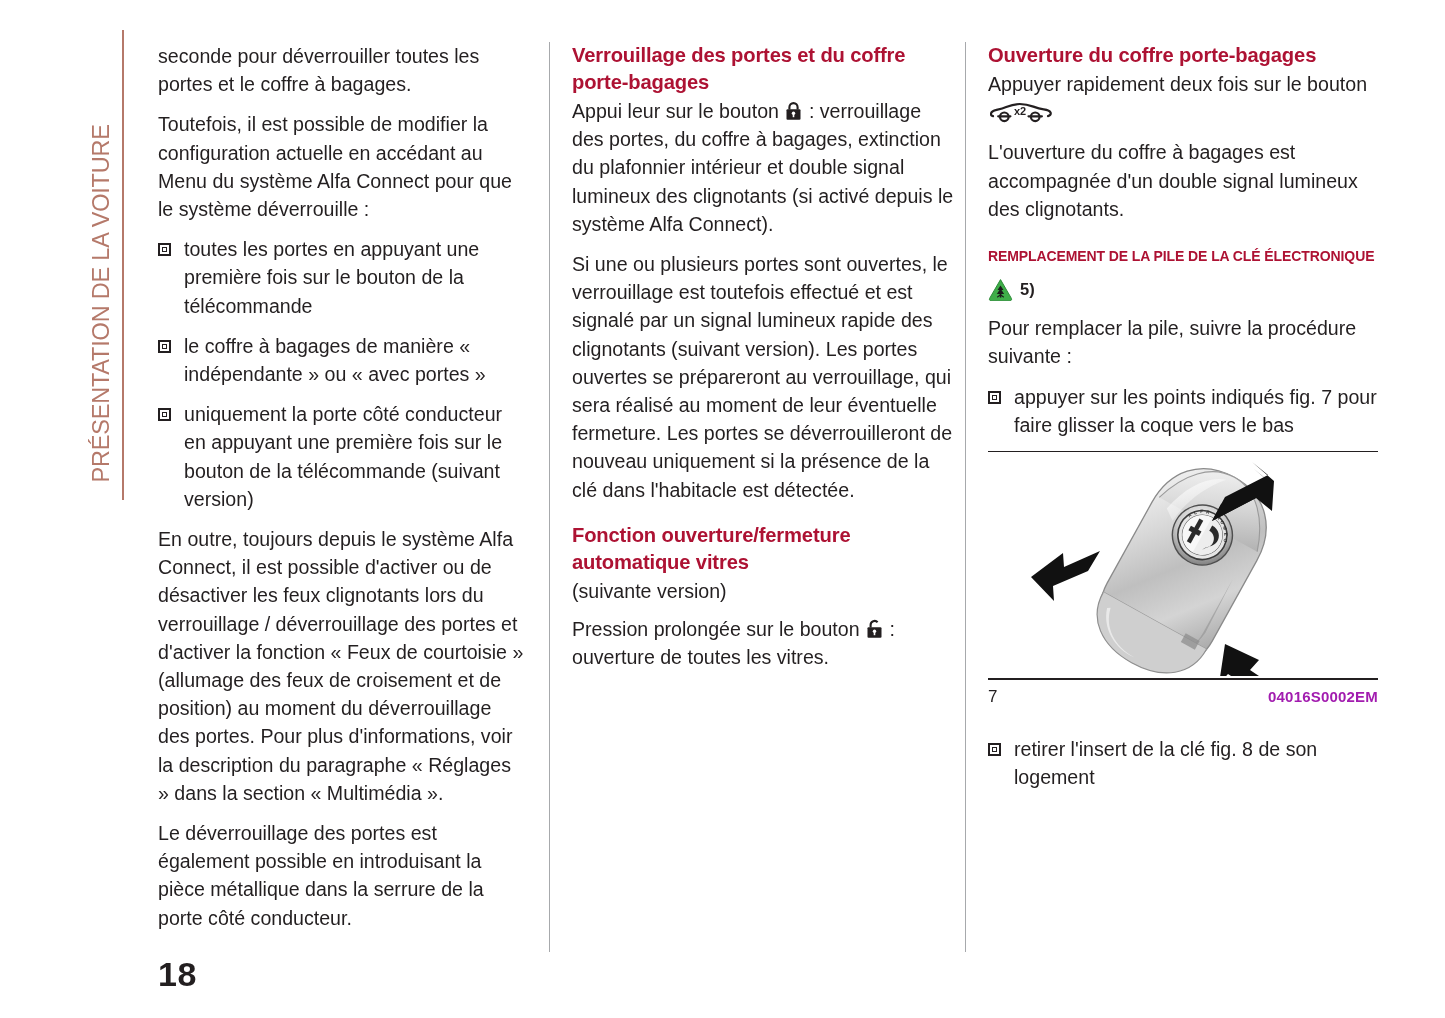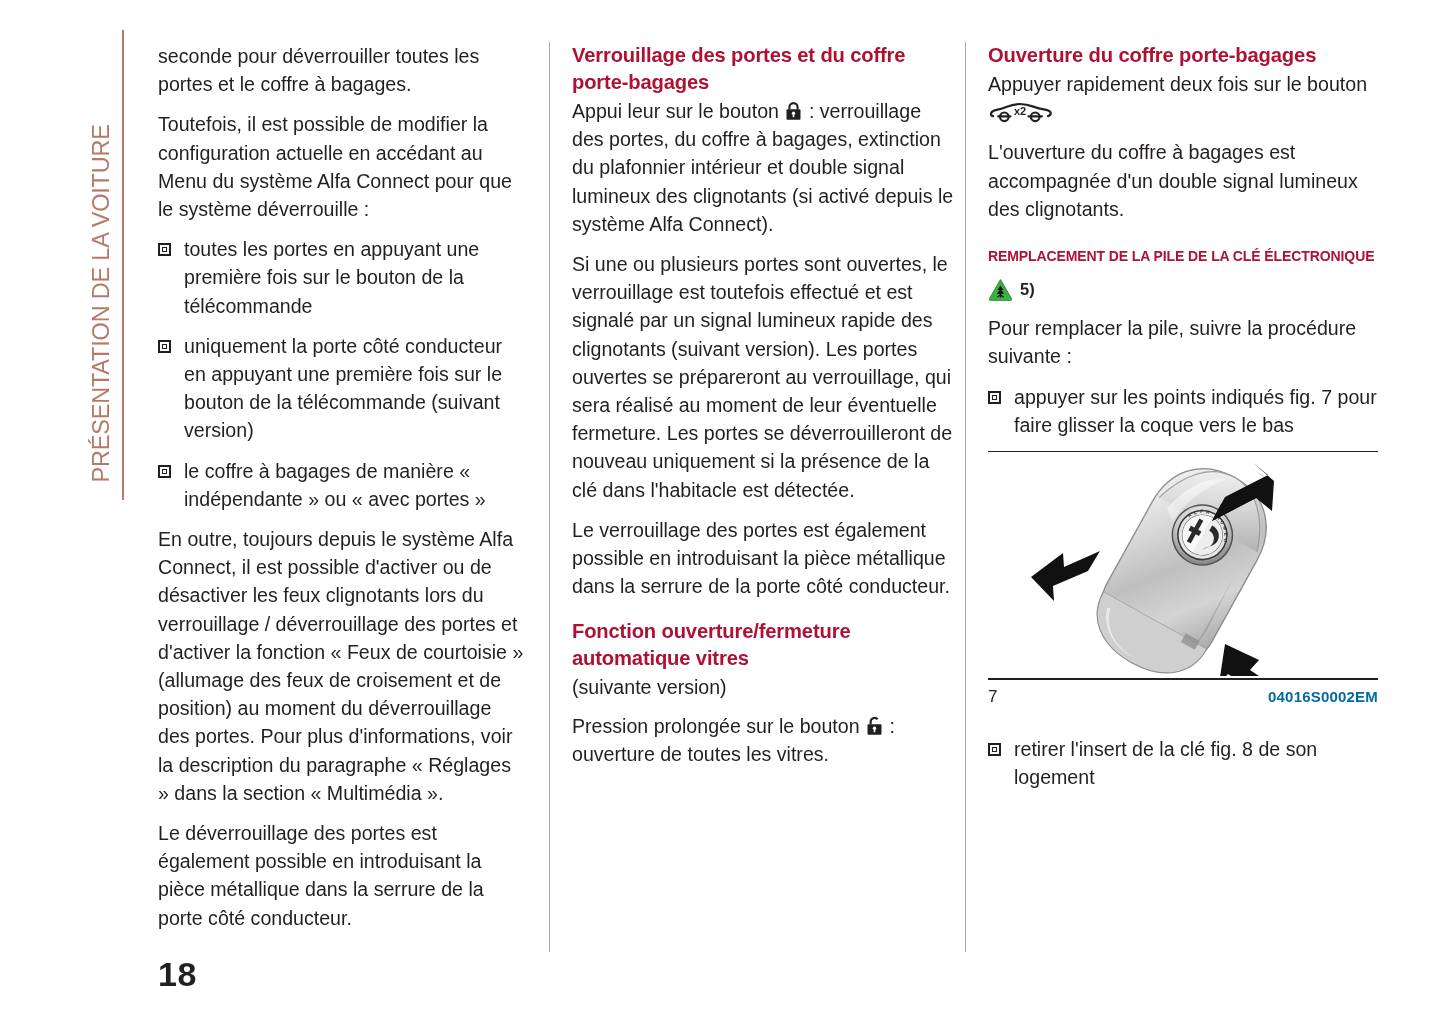--- a/index.html
+++ b/index.html
@@ -230,12 +230,12 @@
 
     <div class="bullet">
       <span class="sq"></span>
-      <span>uniquement la porte côté conducteur en appuyant une première fois sur le bouton de la télécommande (suivant version)</span>
+      <span>le coffre à bagages de manière « indépendante » ou « avec portes »</span>
     </div>
 
     <div class="bullet">
       <span class="sq"></span>
-      <span>le coffre à bagages de manière « indépendante » ou « avec portes »</span>
+      <span>uniquement la porte côté conducteur en appuyant une première fois sur le bouton de la télécommande (suivant version)</span>
     </div>
 
     <p>En outre, toujours depuis le système Alfa Connect, il est possible d'activer ou de désactiver les feux clignotants lors du verrouillage / déverrouillage des portes et d'activer la fonction « Feux de courtoisie » (allumage des feux de croisement et de position) au moment du déverrouillage des portes. Pour plus d'informations, voir la description du paragraphe « Réglages » dans la section « Multimédia ».</p>

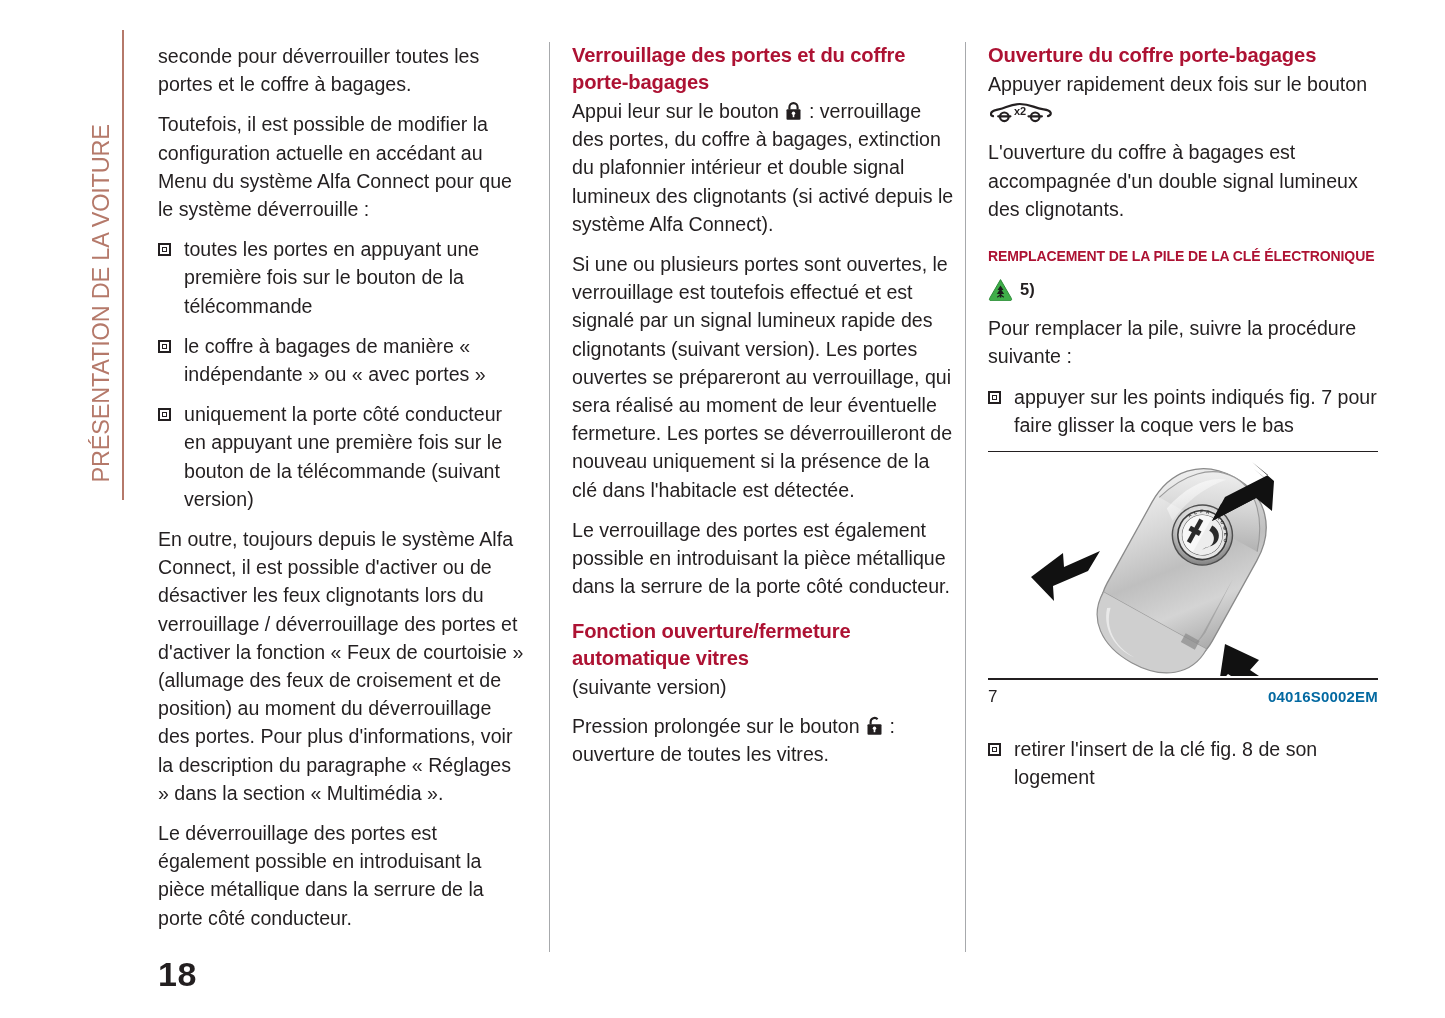--- a/index.html
+++ b/index.html
@@ -254,7 +254,6 @@
           </svg></span>&nbsp;<span>: verrouillage des portes, du coffre à bagages, extinction du plafonnier intérieur et double signal lumineux des clignotants (si activé depuis le système Alfa Connect).</span></p>
 
     <p>Si une ou plusieurs portes sont ouvertes, le verrouillage est toutefois effectué et est signalé par un signal lumineux rapide des clignotants (suivant version). Les portes ouvertes se prépareront au verrouillage, qui sera réalisé au moment de leur éventuelle fermeture. Les portes se déverrouilleront de nouveau uniquement si la présence de la clé dans l'habitacle est détectée.</p>
-    <p>Le verrouillage des portes est également possible en introduisant la pièce métallique dans la serrure de la porte côté conducteur.</p>
 
     <h2 class="sec-head spaced">Fonction ouverture/fermeture automatique vitres</h2>
     <p class="tight">(suivante version)</p>

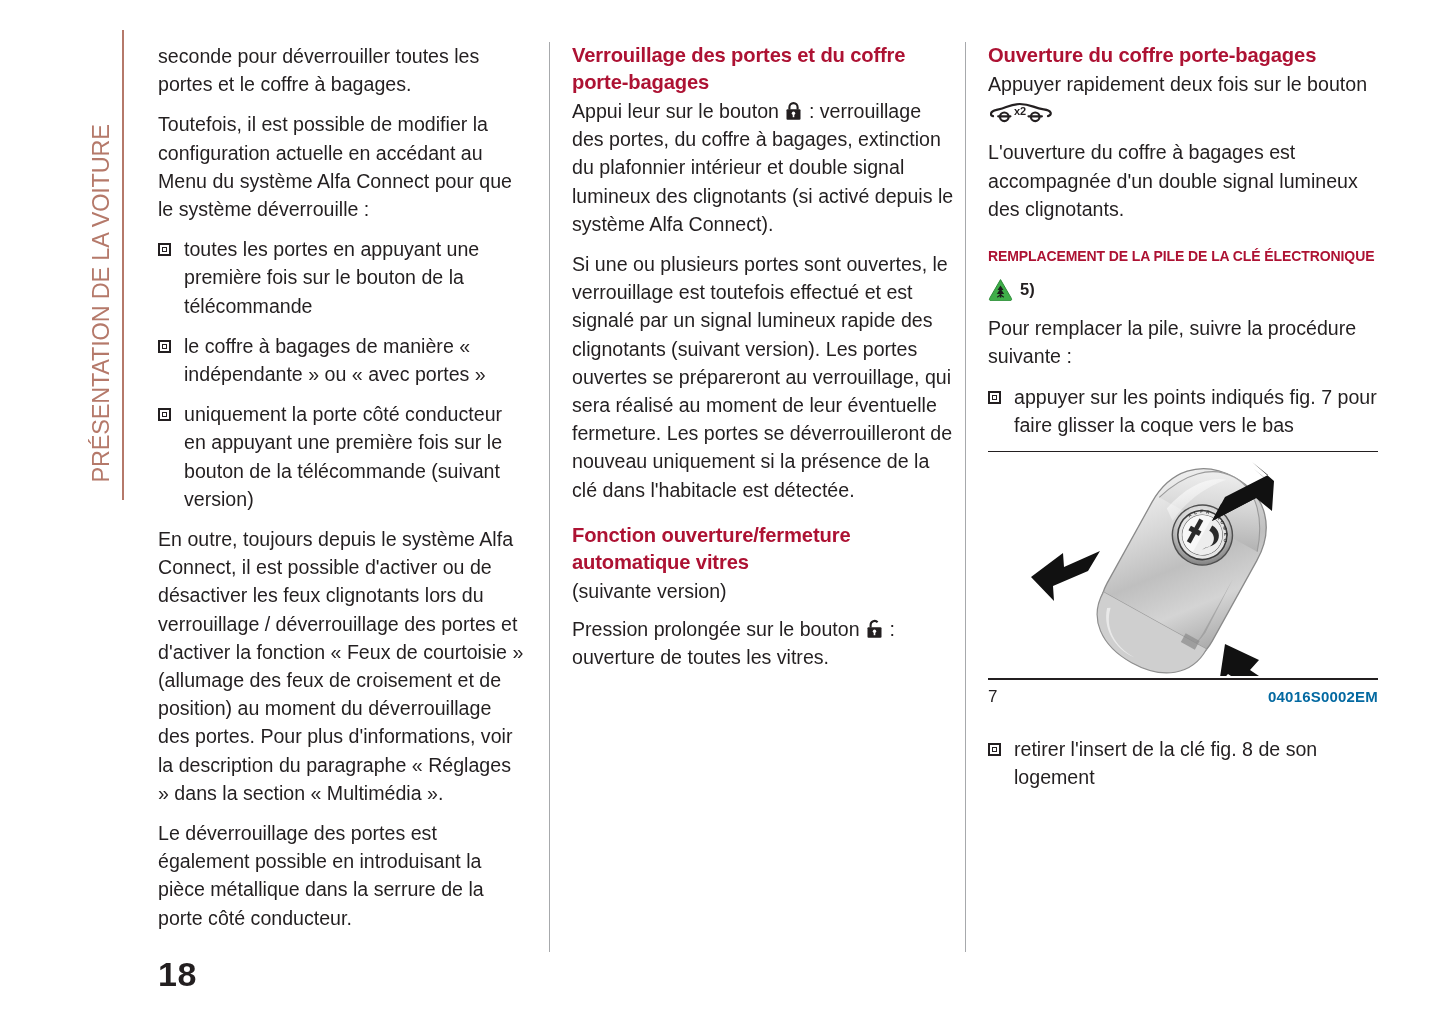--- a/index.html
+++ b/index.html
@@ -190,7 +190,7 @@
   .fig-code {
     font-size: 15px;
     font-weight: bold;
-    color: #0369a1;
+    color: #a21caf;
     letter-spacing: 0.2px;
   }
 

